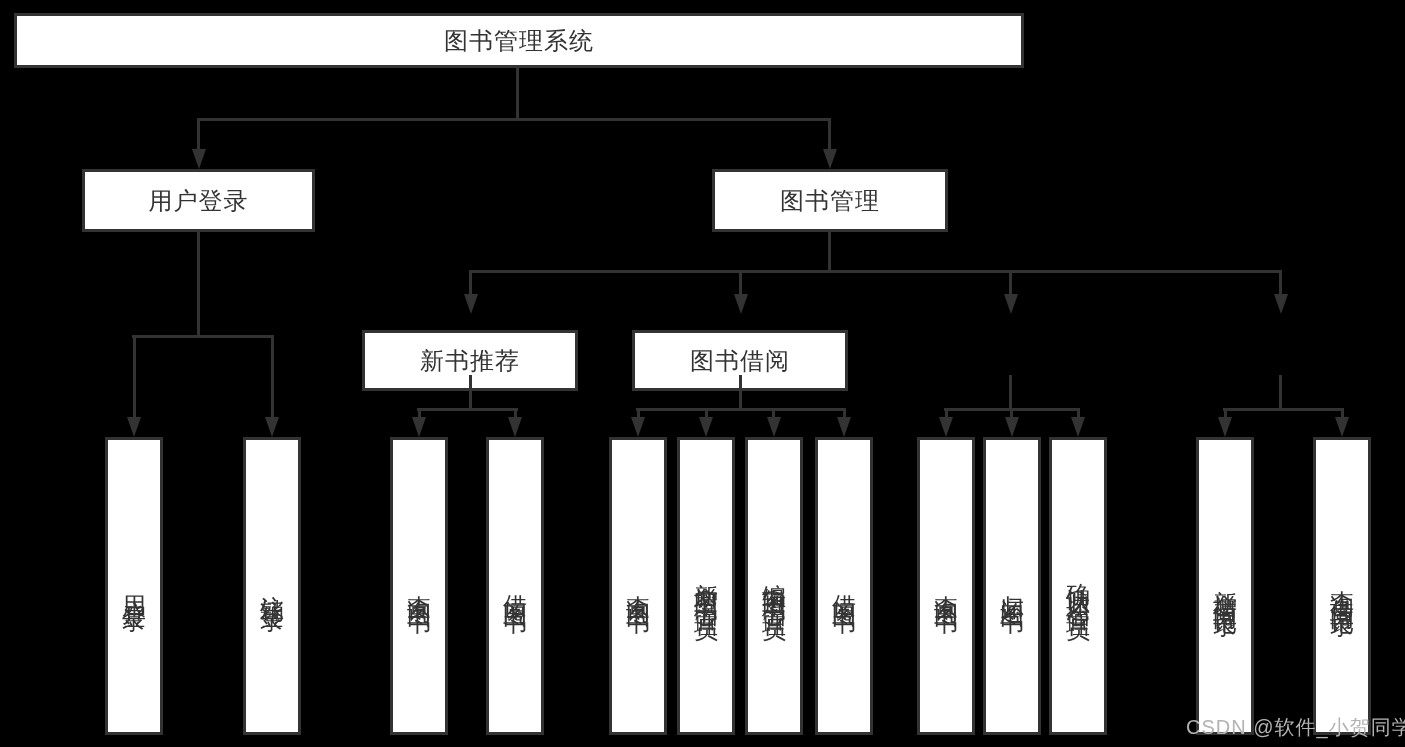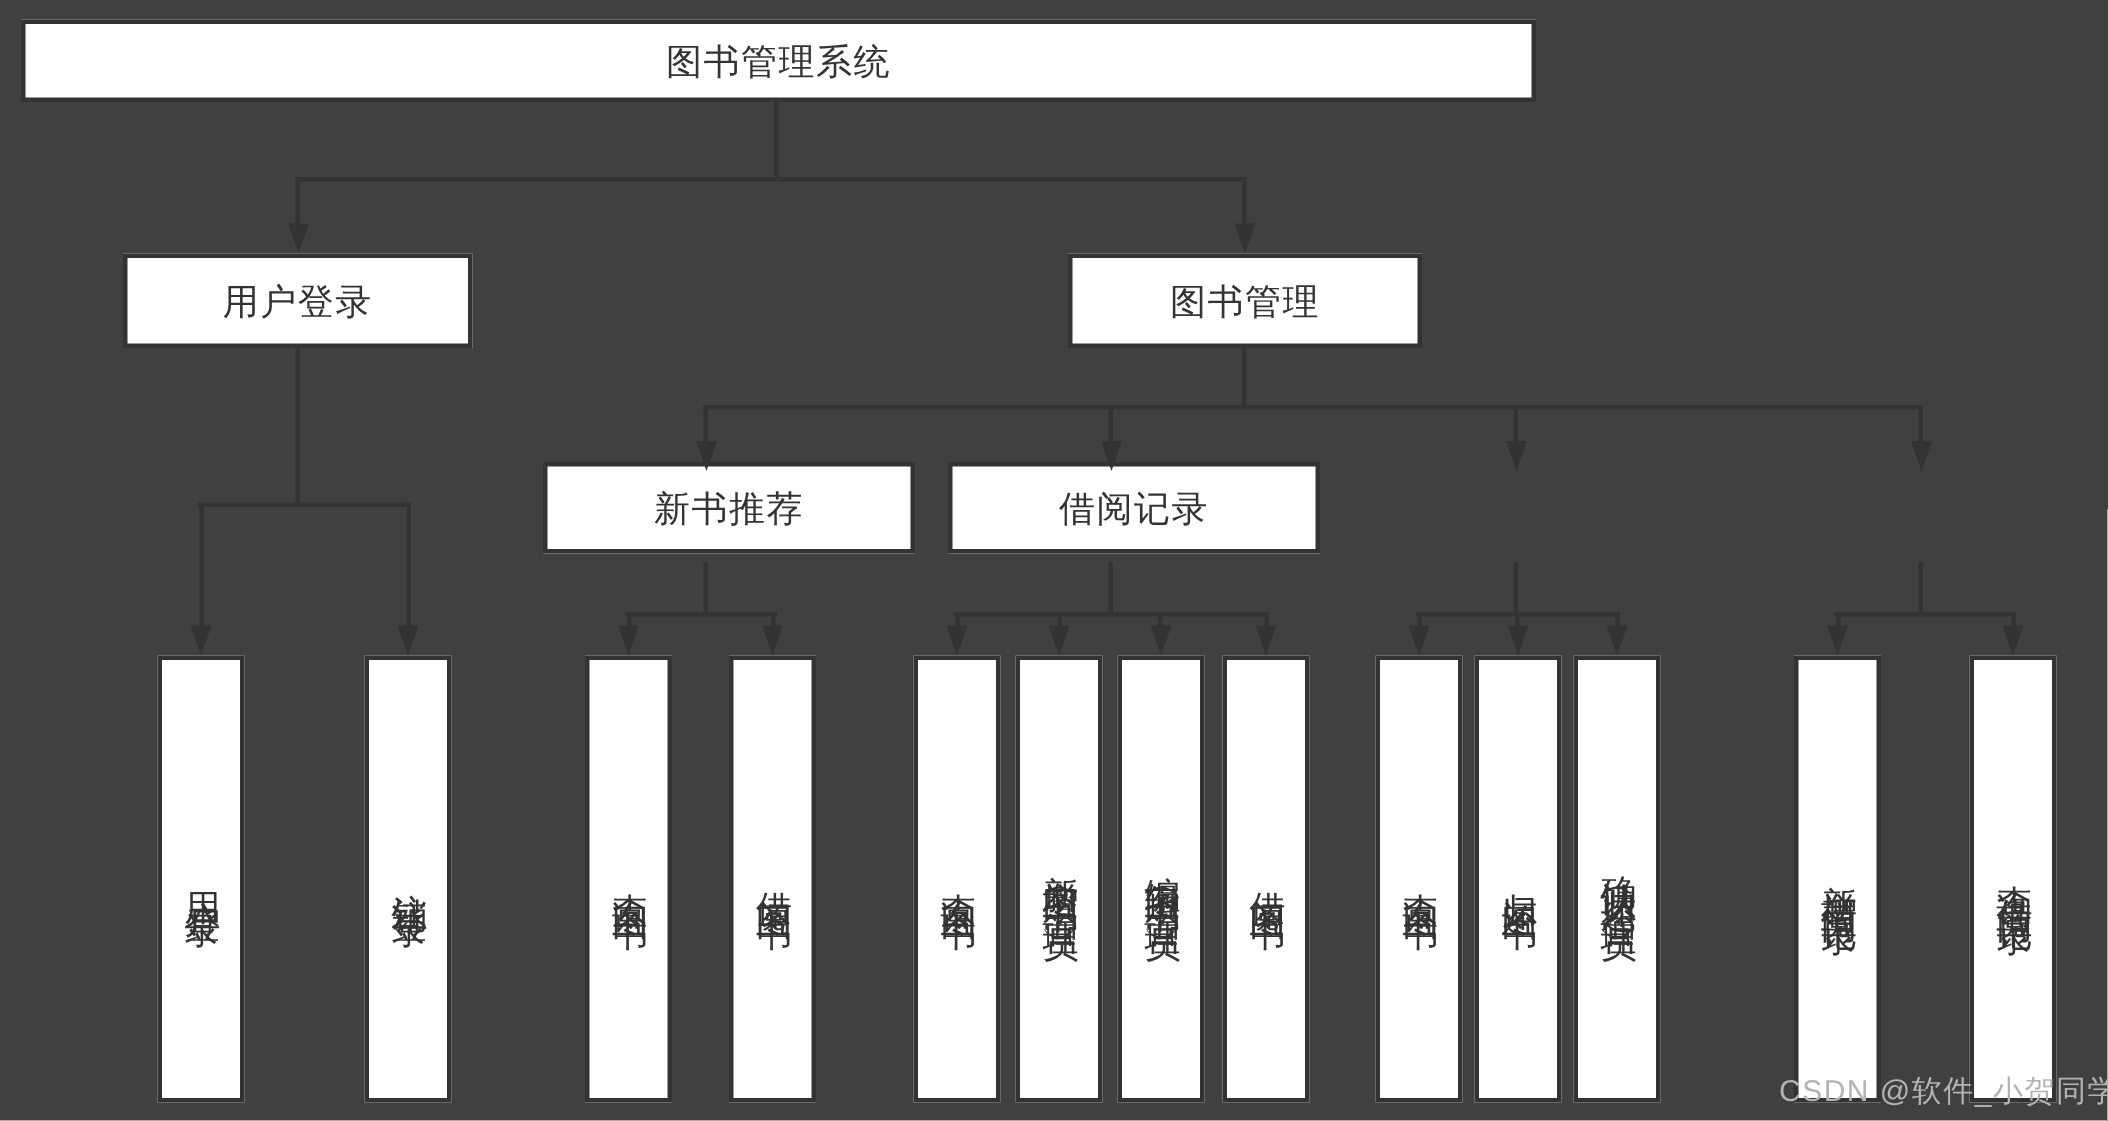--- a/index.html
+++ b/index.html
@@ -12,7 +12,7 @@
     position: relative;
     width: 1405px;
     height: 747px;
-    background: #404040;
+    background: #000000;
     overflow: hidden;
     color: #333333;
   }

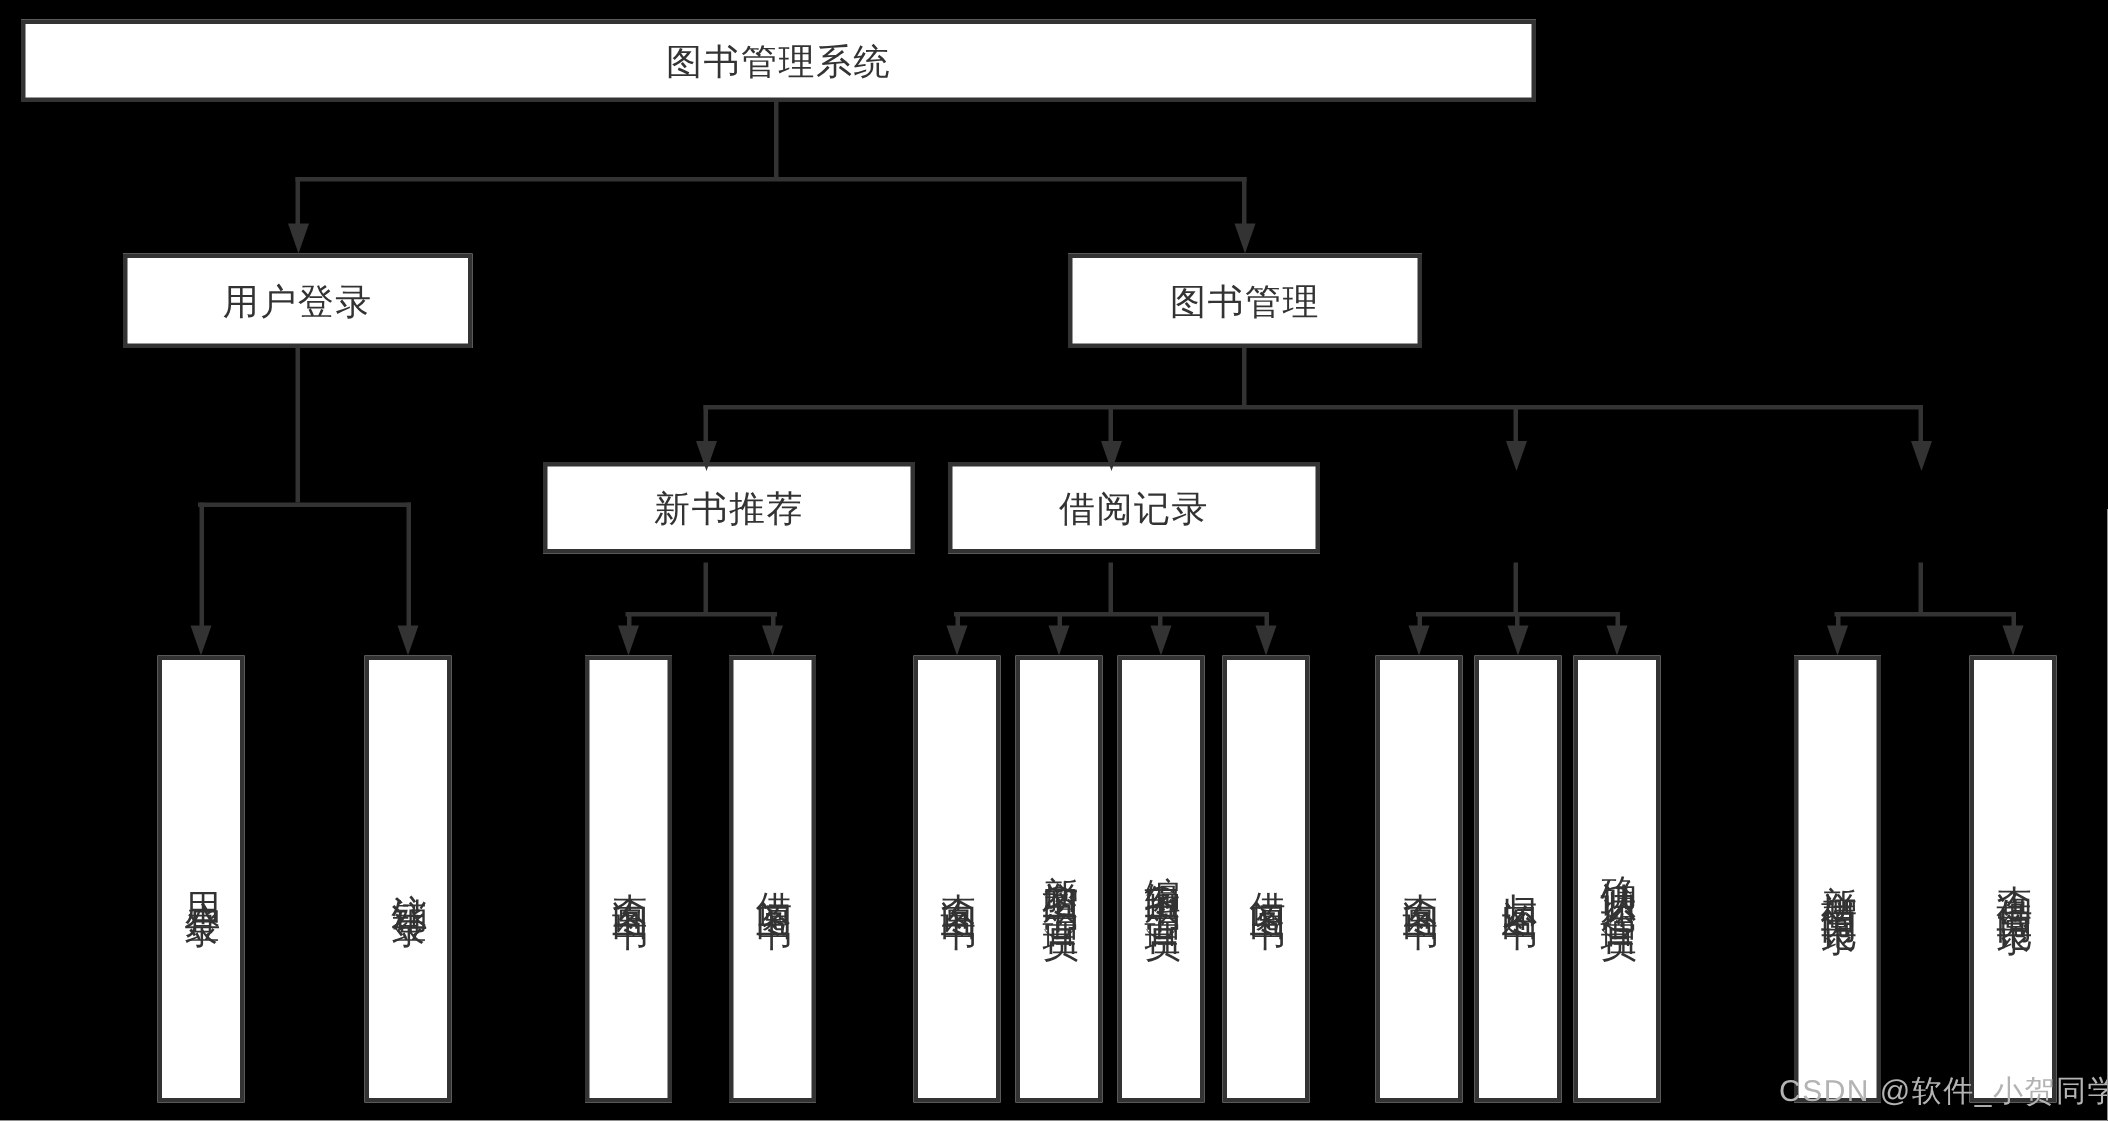--- a/index.html
+++ b/index.html
@@ -31,7 +31,7 @@
   }
   .root  { top: 13px;  height: 55px; }
   .lvl2  { top: 169px; height: 63px; }
-  .lvl3  { top: 308px; height: 61px; width: 248px; }
+  .lvl3  { top: 330px; height: 61px; width: 216px; }
   
   .vbox {
     position: absolute;

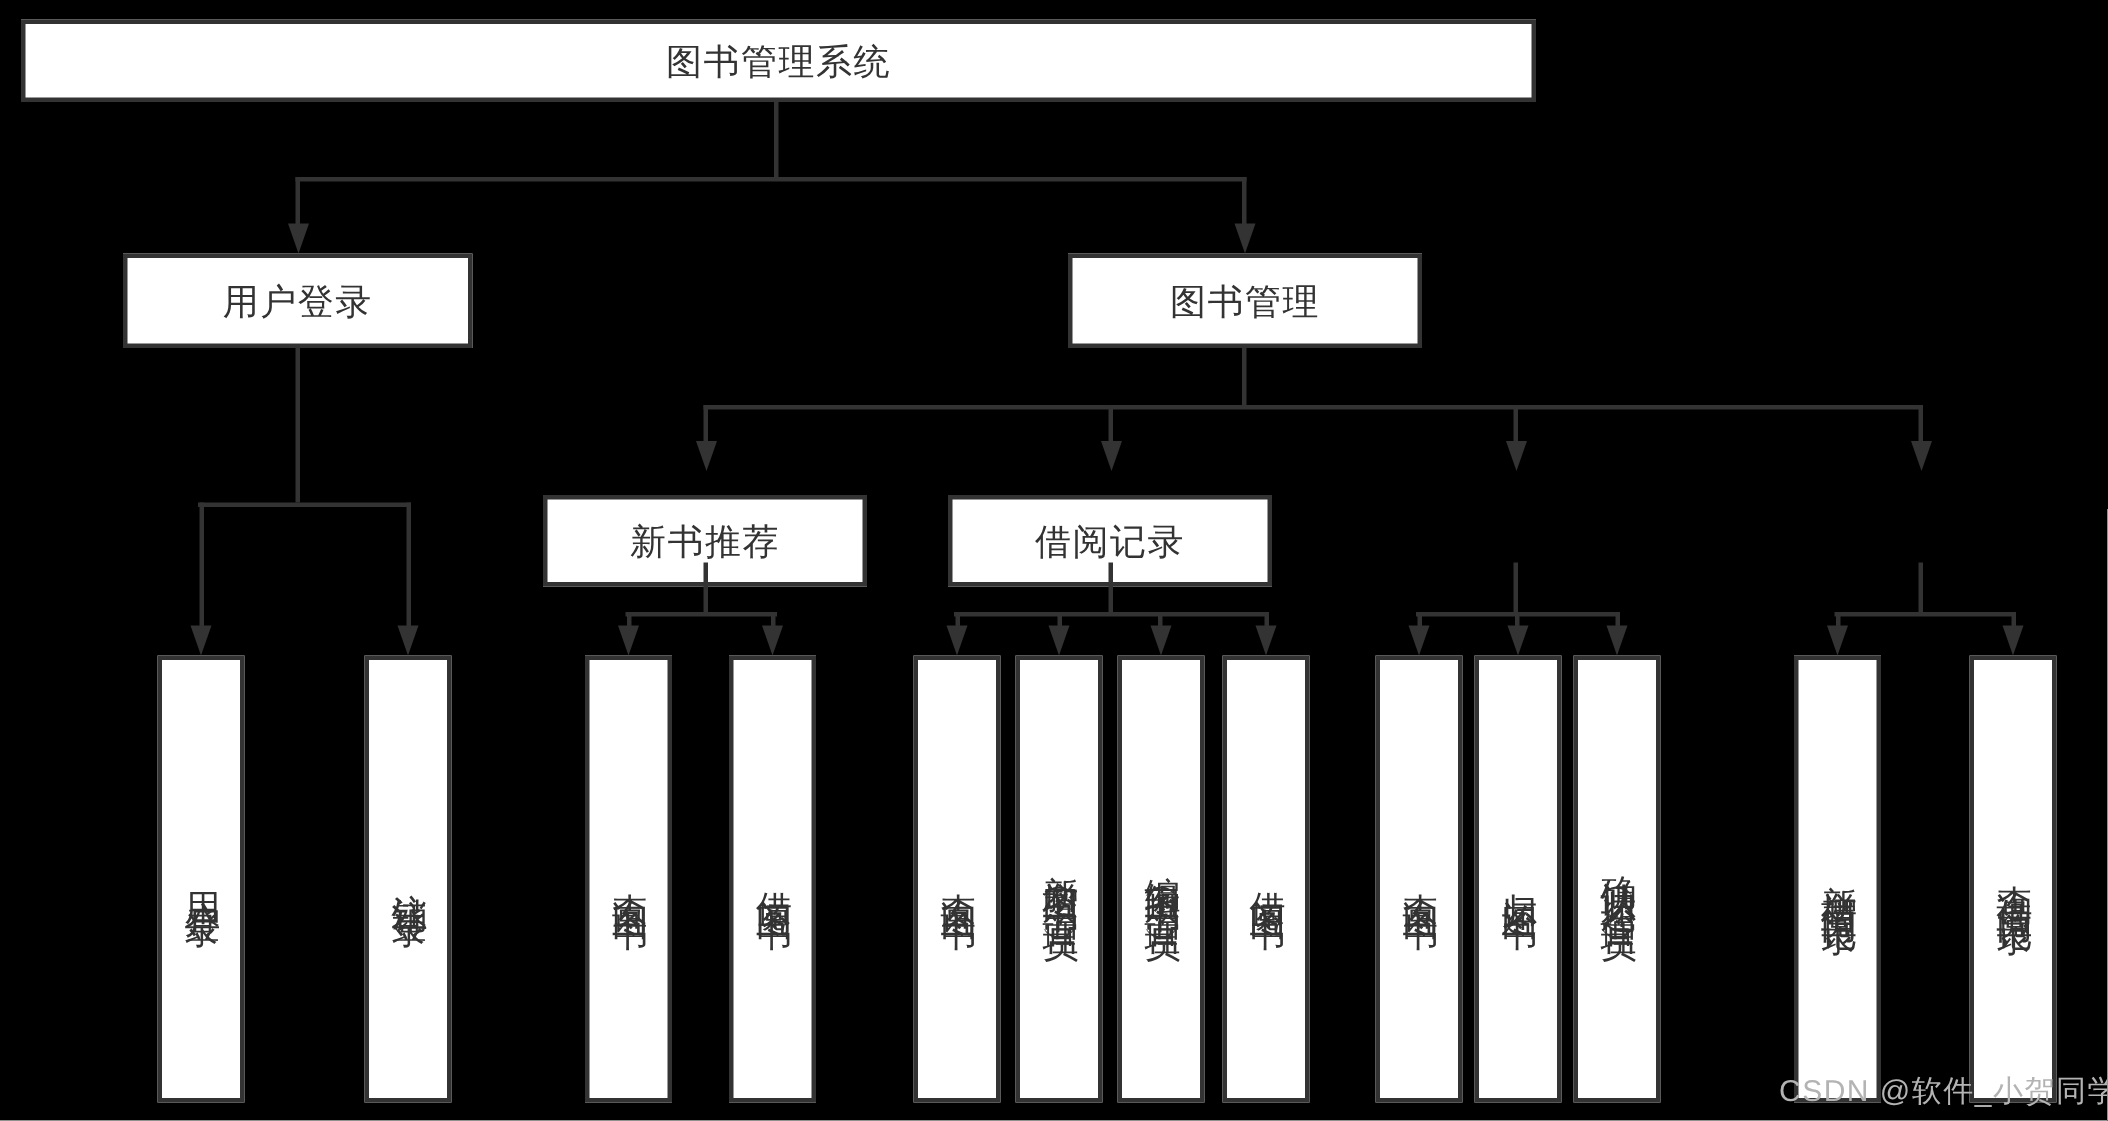--- a/index.html
+++ b/index.html
@@ -98,7 +98,7 @@
     <span>新书推荐</span>
   </div>
   <div class="hbox lvl3" style="left:632px">
-    <span>借阅记录</span>
+    <span>图书借阅</span>
   </div>
 
   <div class="vbox" style="left:105px">

